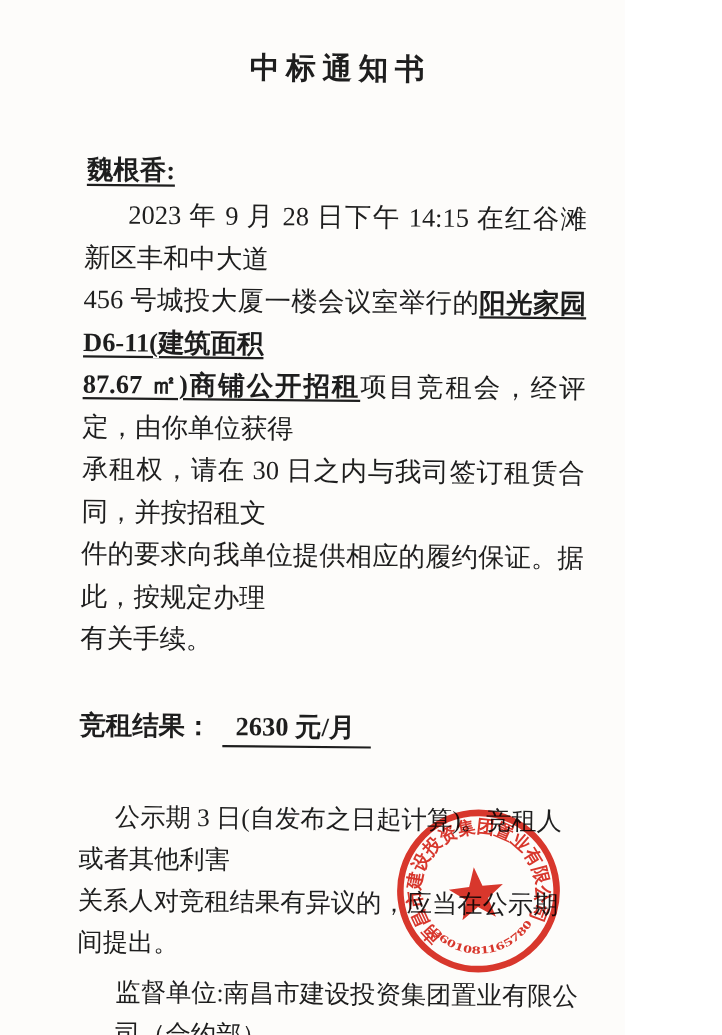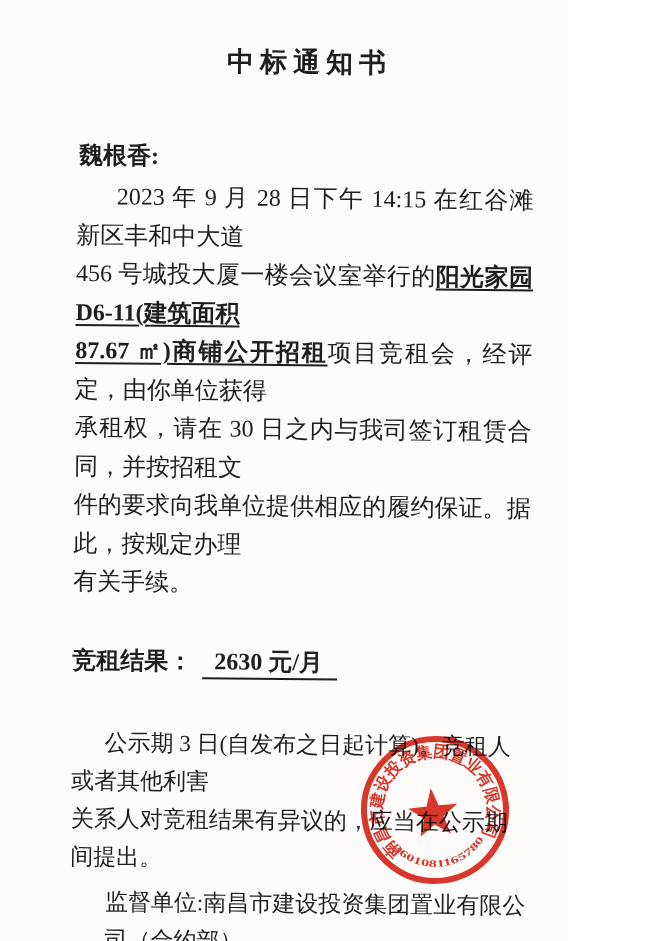--- a/index.html
+++ b/index.html
@@ -35,6 +35,7 @@
     line-height:28px;
   }
   .addressee span{
+    text-decoration:underline;
     text-underline-offset:5px;
     text-decoration-thickness:2px;
   }

